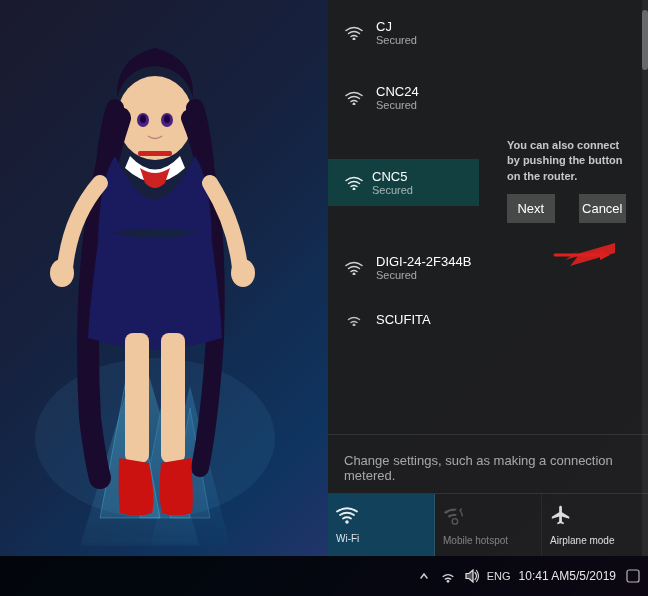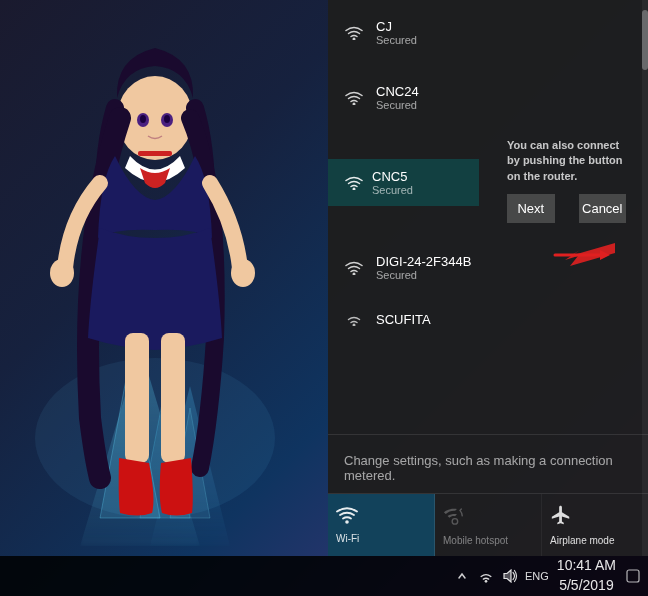--- a/index.html
+++ b/index.html
@@ -269,10 +269,9 @@
 
     .taskbar-time {
       display: flex;
-      flex-direction: column;
-      align-items: center;
+      align-items: flex-start;
       color: rgba(255,255,255,0.9);
-      font-size: 14px;
+      font-size: 12px;
       line-height: 1.4;
       cursor: pointer;
     }

